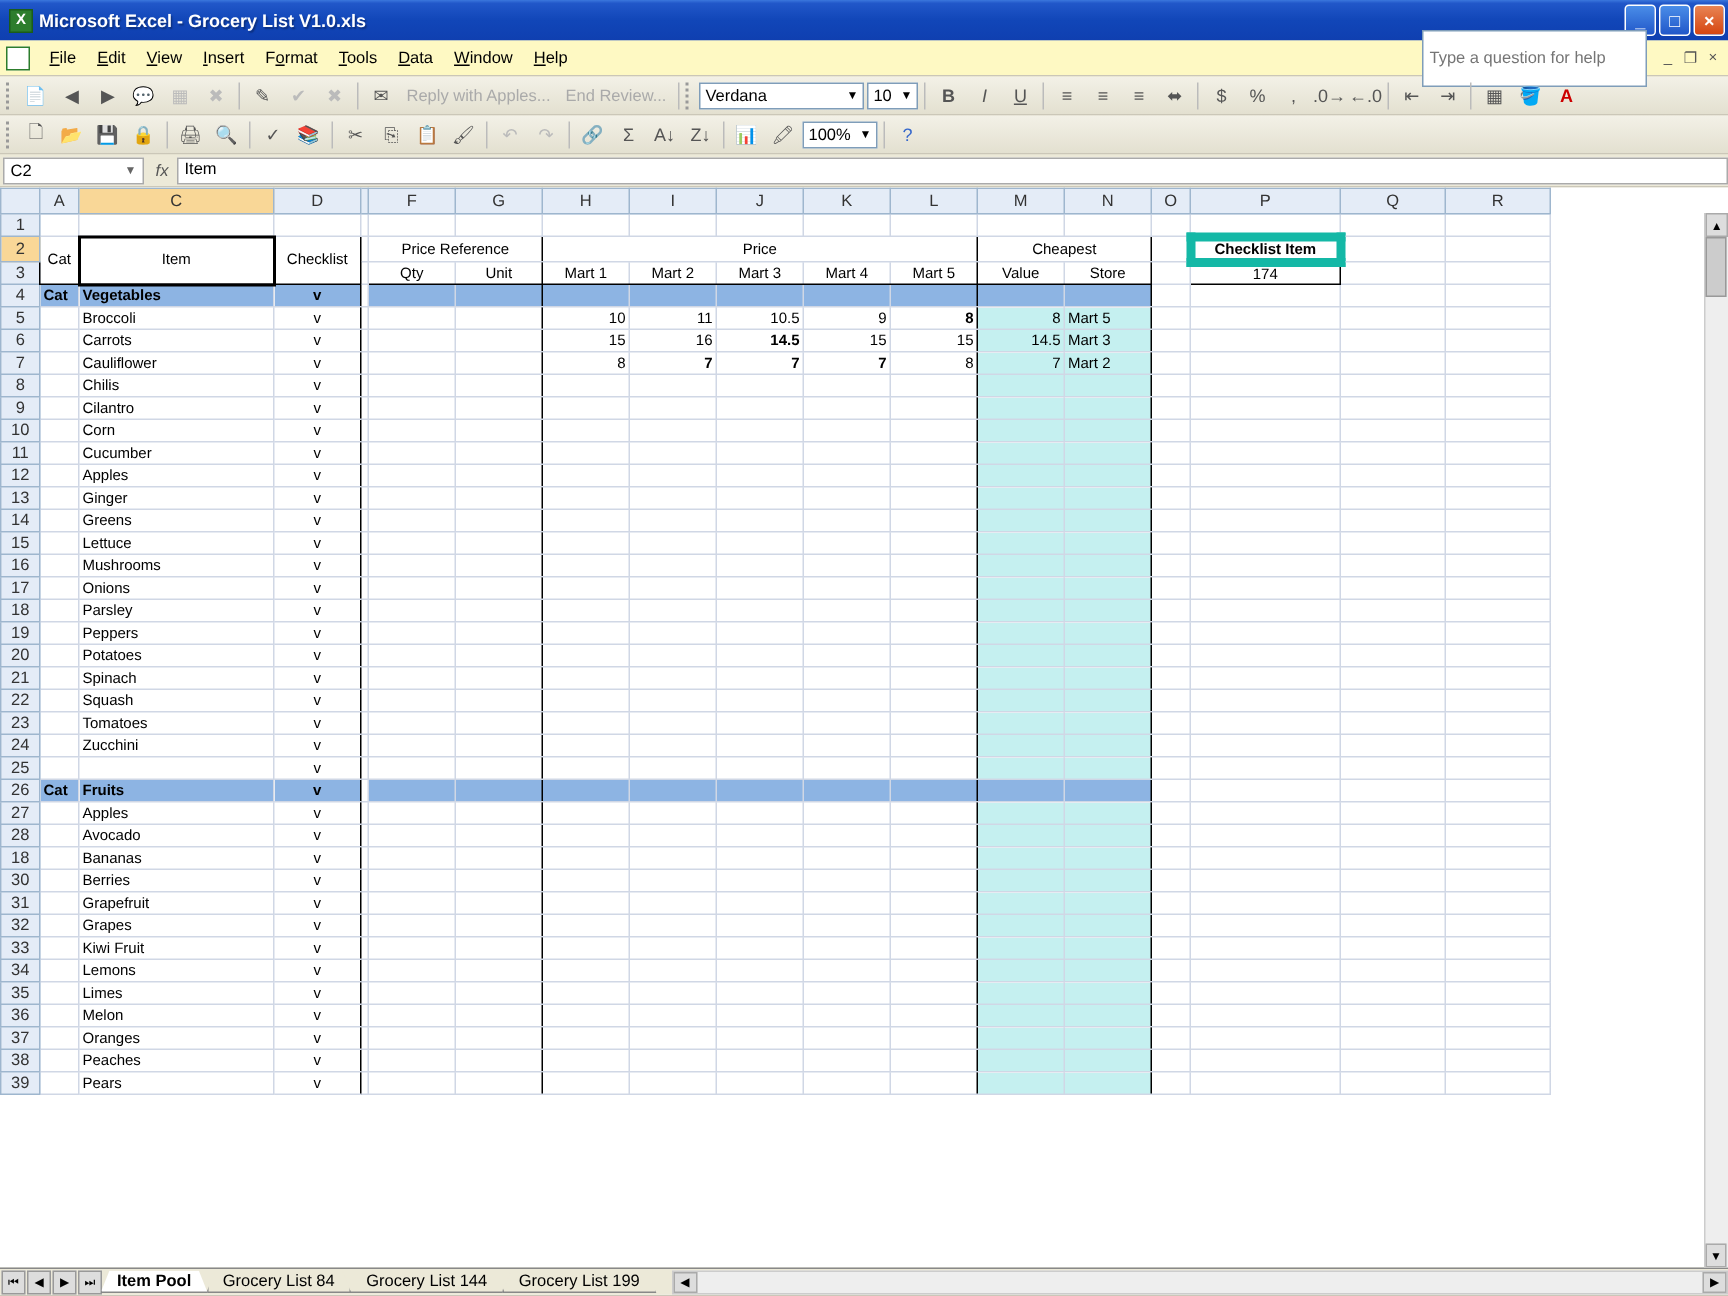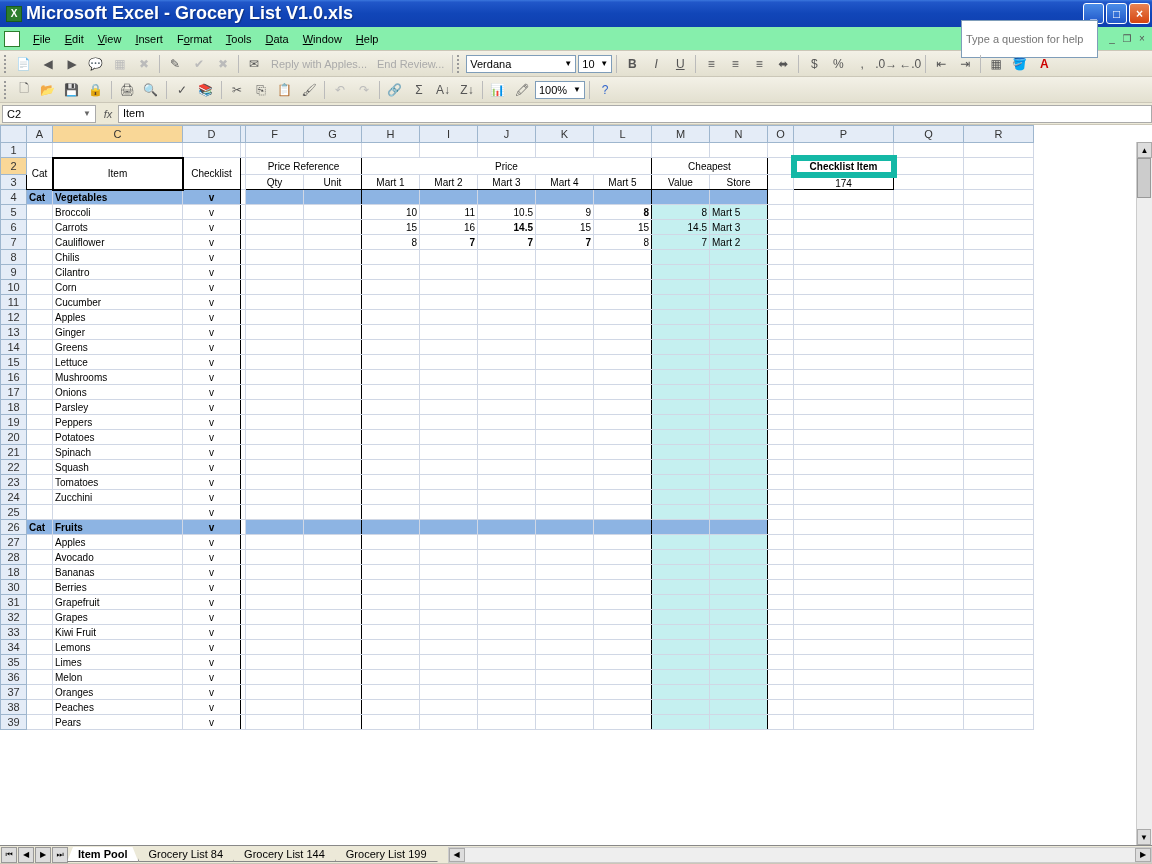--- a/index.html
+++ b/index.html
@@ -8,7 +8,7 @@
 
 .titlebar { height: 27px; background: linear-gradient(to bottom, #3b77dd 0%, #2157c9 8%, #1146b8 50%, #0f3fb0 100%); display: flex; align-items: center; color: #fff; padding: 0 2px; }
 .titlebar .appicon { width: 16px; height: 16px; margin: 0 4px; background: #2d7d2d; display: inline-flex; align-items: center; justify-content: center; color: #fff; font-weight: bold; font-size: 10px; border: 1px solid #1a5c1a; }
-.titlebar .title { flex: 1; font-weight: bold; font-size: 18px; text-shadow: 1px 1px 1px rgba(0,0,0,.3); }
+.titlebar .title { flex: 1; font-weight: bold; font-size: 12px; text-shadow: 1px 1px 1px rgba(0,0,0,.3); }
 .titlebar .btns { display: flex; gap: 2px; }
 .titlebar .btn { width: 21px; height: 21px; border: 1px solid #fff; border-radius: 3px; display: flex; align-items: center; justify-content: center; font-family: Arial; font-size: 12px; font-weight: bold; color: #fff; }
 .titlebar .min, .titlebar .max { background: linear-gradient(to bottom, #4a8de8, #2157c9); }

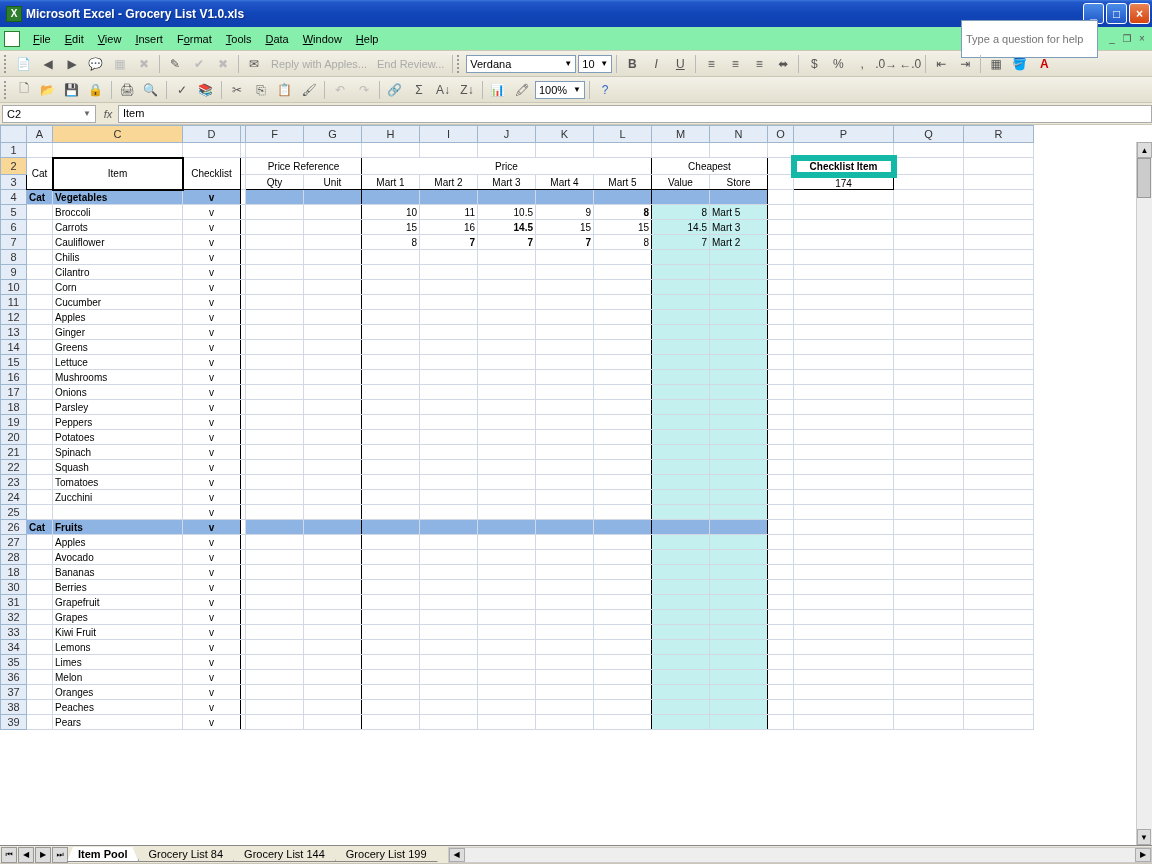--- a/index.html
+++ b/index.html
@@ -15,7 +15,7 @@
 .titlebar .close { background: linear-gradient(to bottom, #e88454, #d64510); }
 
 
-.menubar { height: 24px; background: #86efac; display: flex; align-items: center; padding: 0 4px; border-bottom: 1px solid #cbc7b8; }
+.menubar { height: 24px; background: #fef9c3; display: flex; align-items: center; padding: 0 4px; border-bottom: 1px solid #cbc7b8; }
 .menubar .docicon { width: 16px; height: 16px; margin-right: 6px; background: #fff; border: 1px solid #2d7d2d; display: inline-block; }
 .menubar .item { padding: 3px 7px; cursor: default; }
 .menubar .item span.u { text-decoration: underline; }

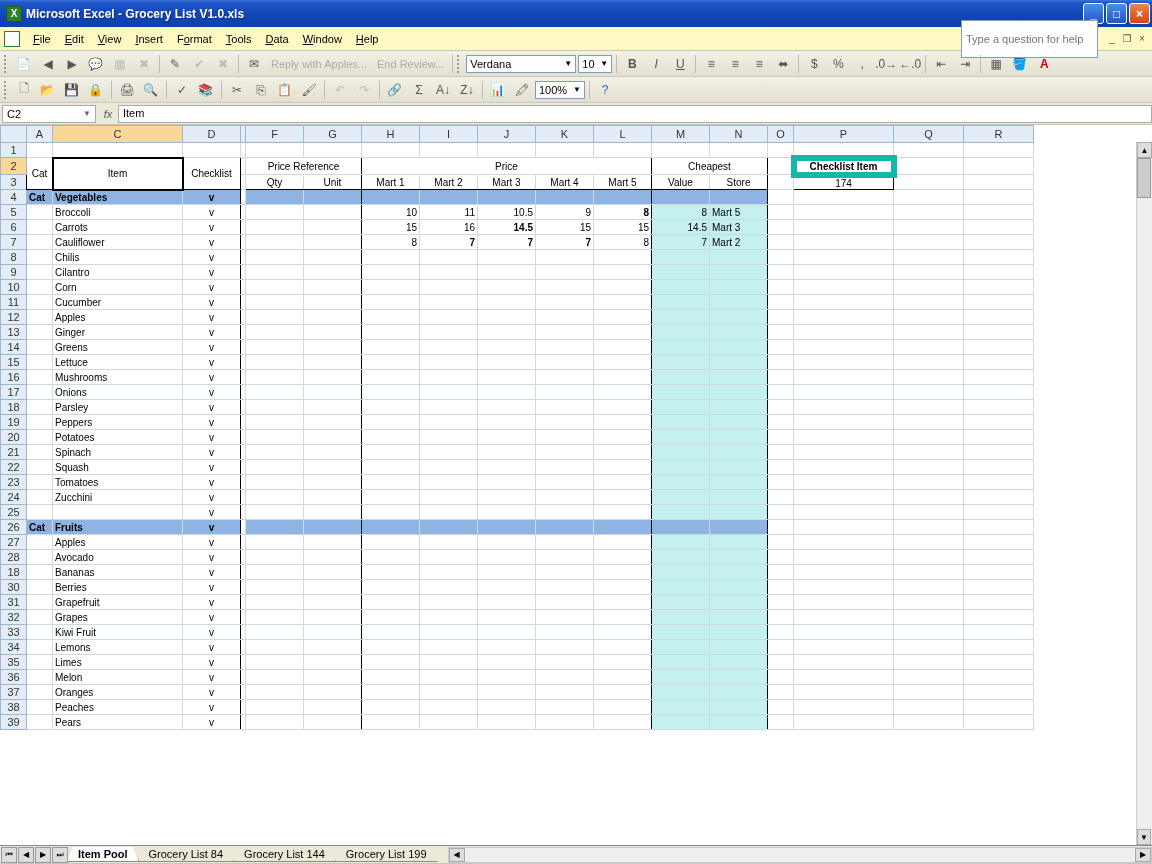--- a/index.html
+++ b/index.html
@@ -20,7 +20,7 @@
 .menubar .item { padding: 3px 7px; cursor: default; }
 .menubar .item span.u { text-decoration: underline; }
 .menubar .spacer { flex: 1; }
-.menubar .helpbox { width: 137px; height: 17px; border: 1px solid #7f9db9; background: #fff; padding: 18px 4px; color: #aaa; font-size: 11px; }
+.menubar .helpbox { width: 150px; height: 17px; border: 1px solid #7f9db9; background: #fff; padding: 18px 4px; color: #aaa; font-size: 11px; }
 .menubar .winctrl { margin-left: 8px; display: flex; gap: 3px; }
 .menubar .winctrl span { width: 12px; height: 12px; display: inline-flex; align-items: center; justify-content: center; font-size: 10px; color: #555; }
 

